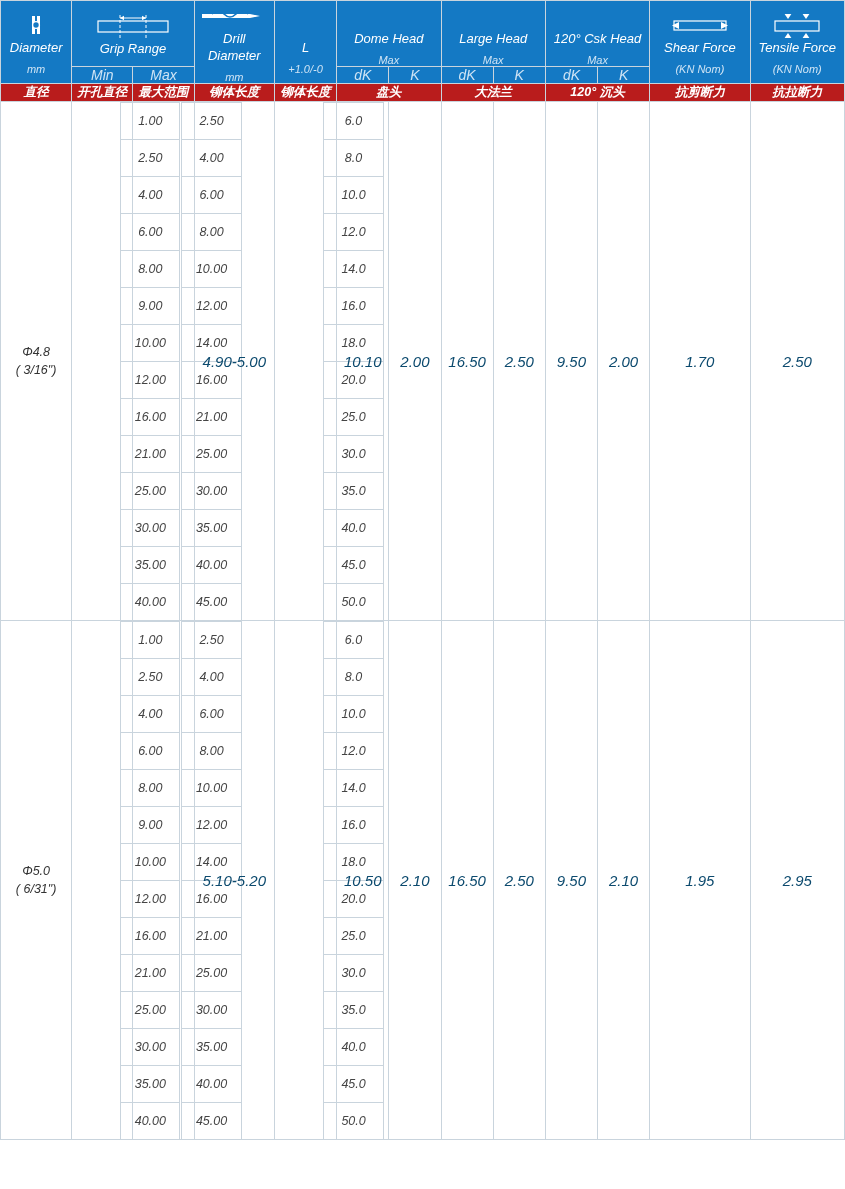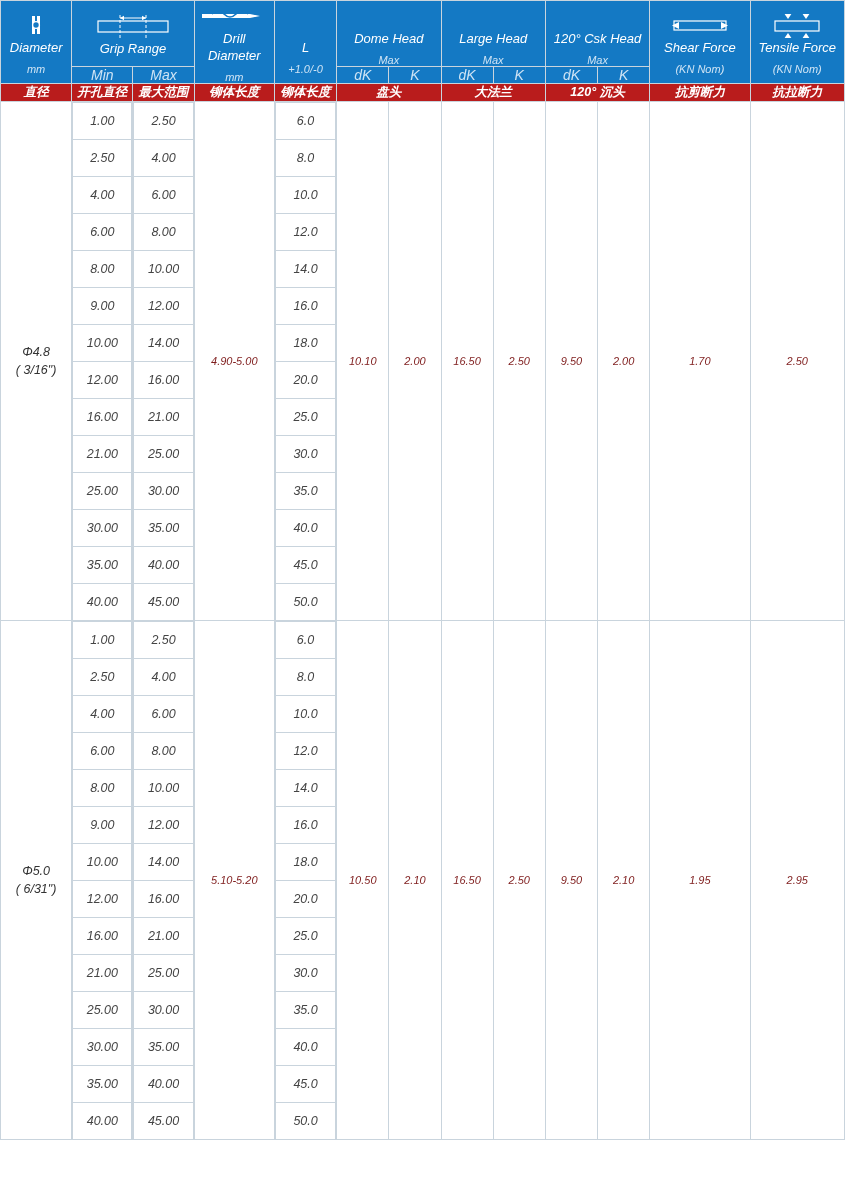--- a/index.html
+++ b/index.html
@@ -80,6 +80,7 @@
     border-collapse: collapse;
     width: 100%;
     table-layout: fixed;
+    margin-left: 48px;
   }
   .sub-table td {
     border: 0;

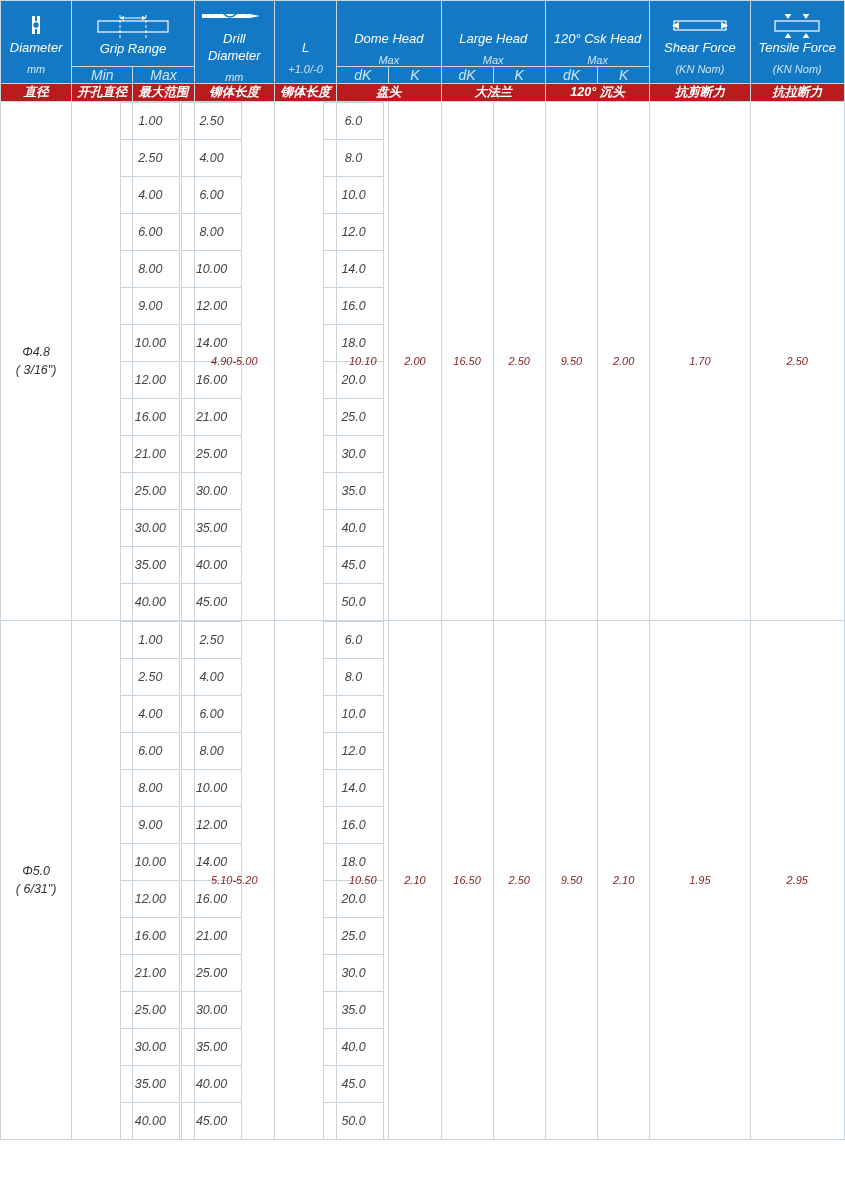--- a/index.html
+++ b/index.html
@@ -67,8 +67,8 @@
   }
   
   .body-cell {
-    font-size: 11px;
-    color: #7f1d1d;
+    font-size: 15px;
+    color: #0c4a6e;
     height: 36px;
   }
   .dia-cell {

